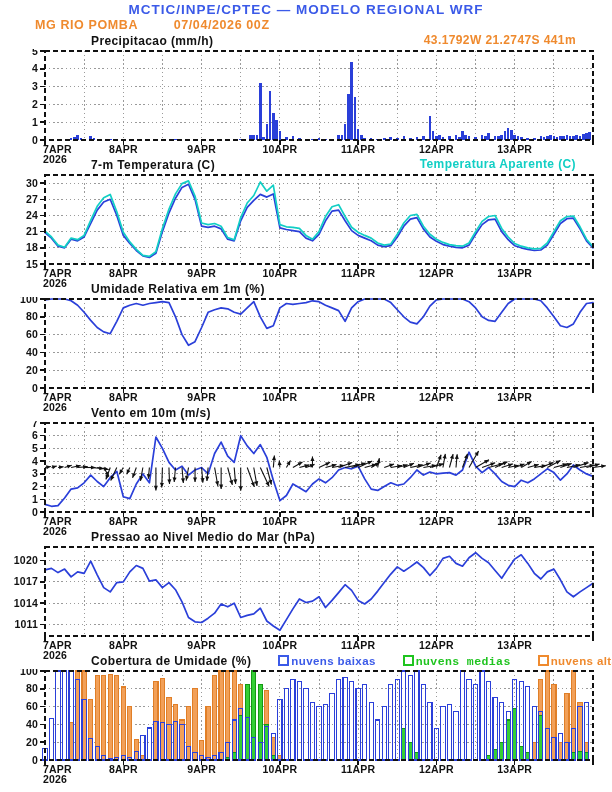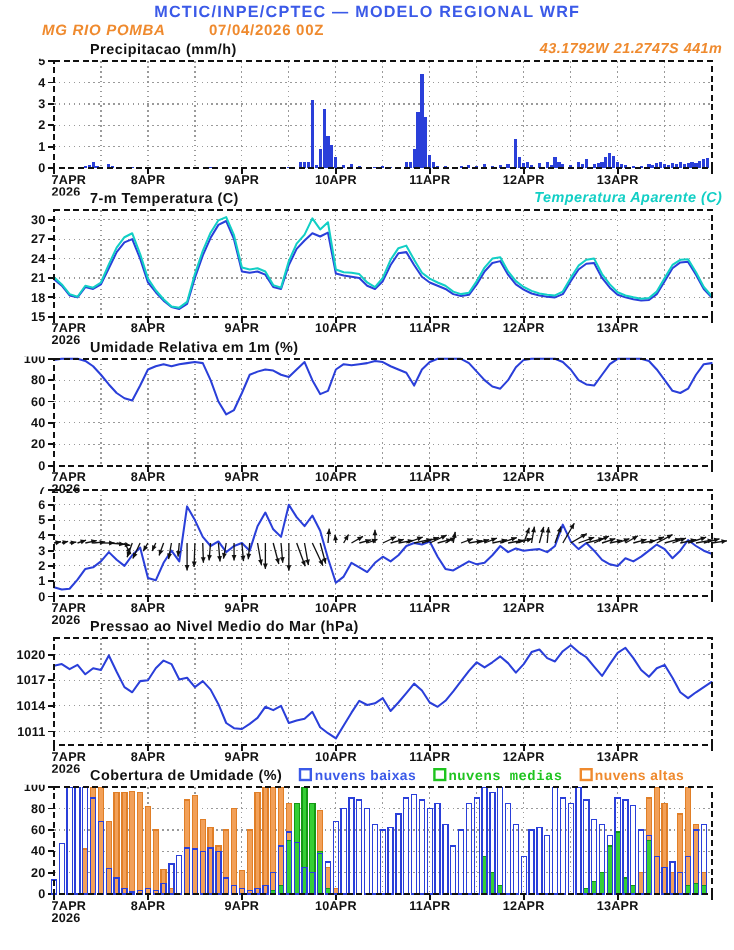--- a/index.html
+++ b/index.html
@@ -9,7 +9,7 @@
         font-weight:bold;color:#111;}
   .hdr1{text-align:center;font-size:13.5px;letter-spacing:1px;padding-top:2px;height:16px;}
   .hdr2{font-size:12.5px;letter-spacing:.6px;height:16px;}
-  .station{margin-left:35px;font-style:italic;}
+  .station{margin-left:35px;}
   .run{margin-left:32px;text-align:center;}
   .panel-head{position:relative;height:15px;font-size:12px;letter-spacing:.4px;white-space:nowrap;}
   .ptitle{margin-left:75px;}

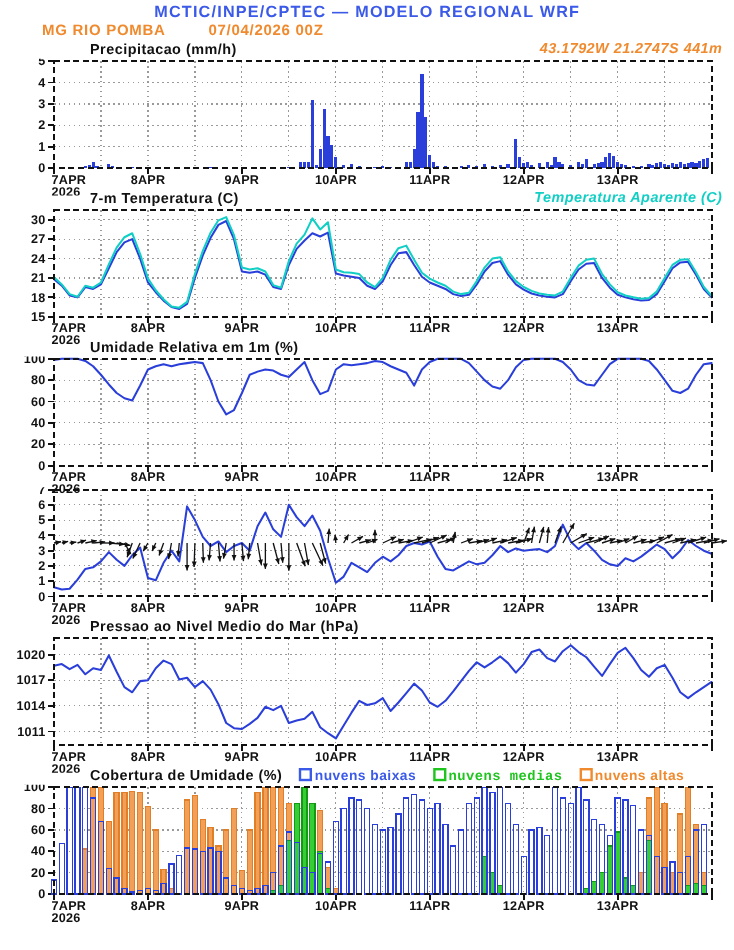--- a/index.html
+++ b/index.html
@@ -11,7 +11,7 @@
   .hdr2{font-size:12.5px;letter-spacing:.6px;height:16px;}
   .station{margin-left:35px;}
   .run{margin-left:32px;text-align:center;}
-  .panel-head{position:relative;height:15px;font-size:12px;letter-spacing:.4px;white-space:nowrap;}
+  .panel-head{position:relative;height:15px;font-size:12px;letter-spacing:.4px;white-space:nowrap;padding-left:16px;}
   .ptitle{margin-left:75px;}
   .head-right{position:absolute;right:10px;top:-1px;font-style:italic;}
   .chart{display:block;margin-bottom:-5px;}

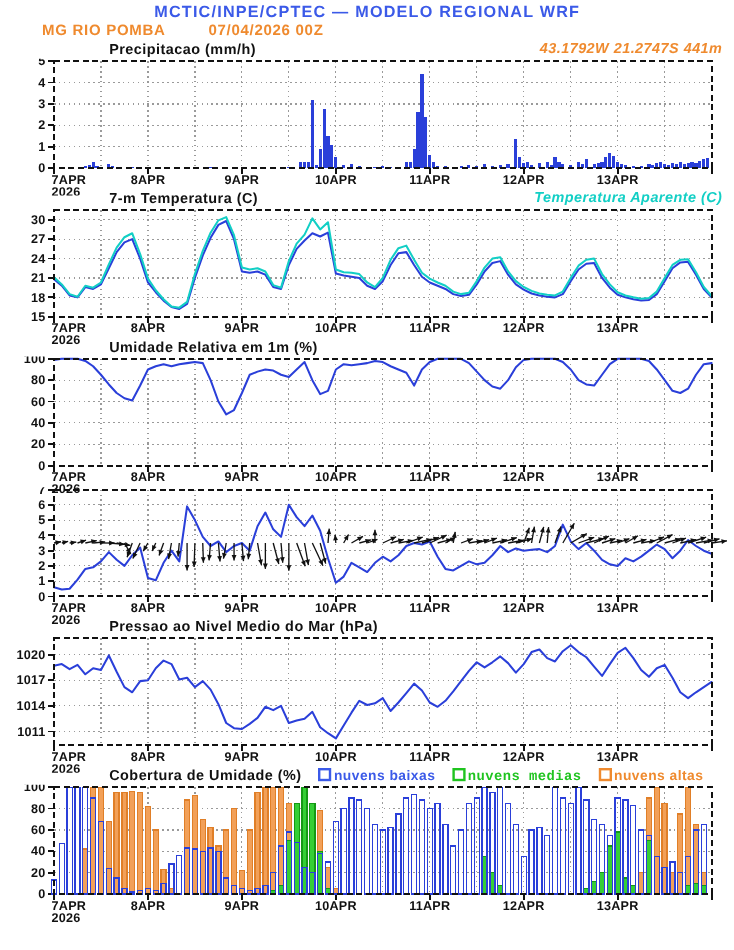--- a/index.html
+++ b/index.html
@@ -13,7 +13,7 @@
   .run{margin-left:32px;text-align:center;}
   .panel-head{position:relative;height:15px;font-size:12px;letter-spacing:.4px;white-space:nowrap;padding-left:16px;}
   .ptitle{margin-left:75px;}
-  .head-right{position:absolute;right:10px;top:-1px;font-style:italic;}
+  .head-right{position:absolute;right:36px;top:-1px;}
   .chart{display:block;margin-bottom:-5px;}
   .chart.last{margin-bottom:0;}
   .tick{font:bold 10.5px "Liberation Sans","DejaVu Sans",sans-serif;fill:#111;letter-spacing:.2px;}

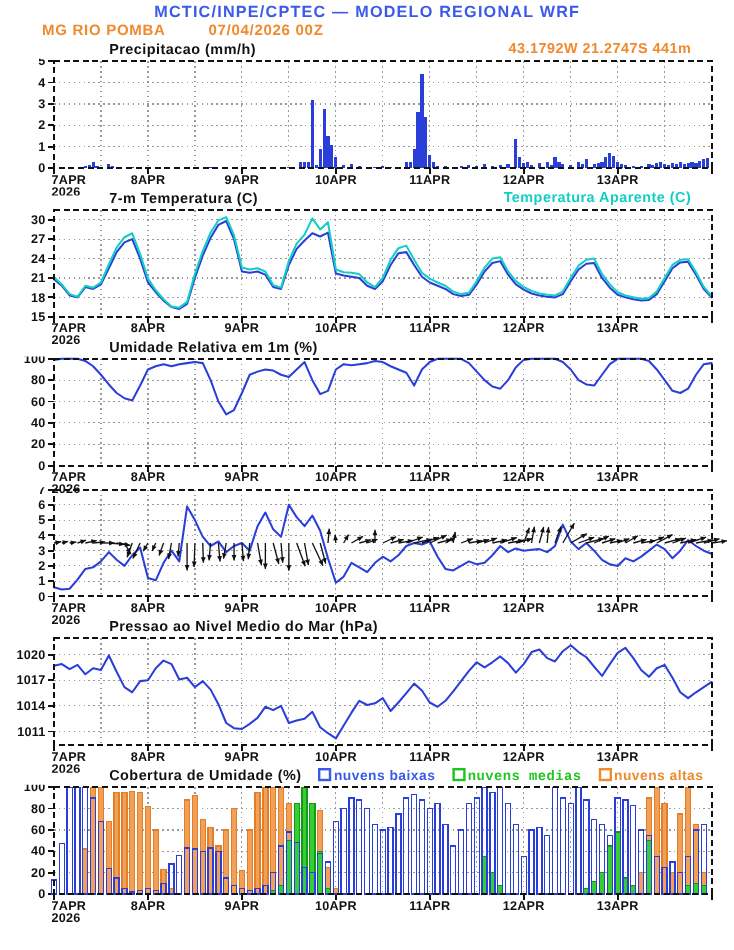--- a/index.html
+++ b/index.html
@@ -282,6 +282,9 @@
       <rect x="45" y="2" width="548" height="89" fill="none" stroke="#111111" stroke-width="1.6" stroke-dasharray="5 3" shape-rendering="crispEdges"></rect>
     </svg>
 
+  <div class="panel-head">
+    <span class="ptitle">Vento em 10m (m/s)</span>
+  </div>
   <svg class="chart" width="612" height="114" viewBox="0 0 612 114">
       <line x1="84.14285714285714" y1="2" x2="84.14285714285714" y2="91" stroke="#9a9a9a" stroke-width="1" stroke-dasharray="1.3 2.8" shape-rendering="crispEdges"></line>
       <line x1="123.28571428571428" y1="2" x2="123.28571428571428" y2="91" stroke="#9a9a9a" stroke-width="1" stroke-dasharray="1.3 2.8" shape-rendering="crispEdges"></line>

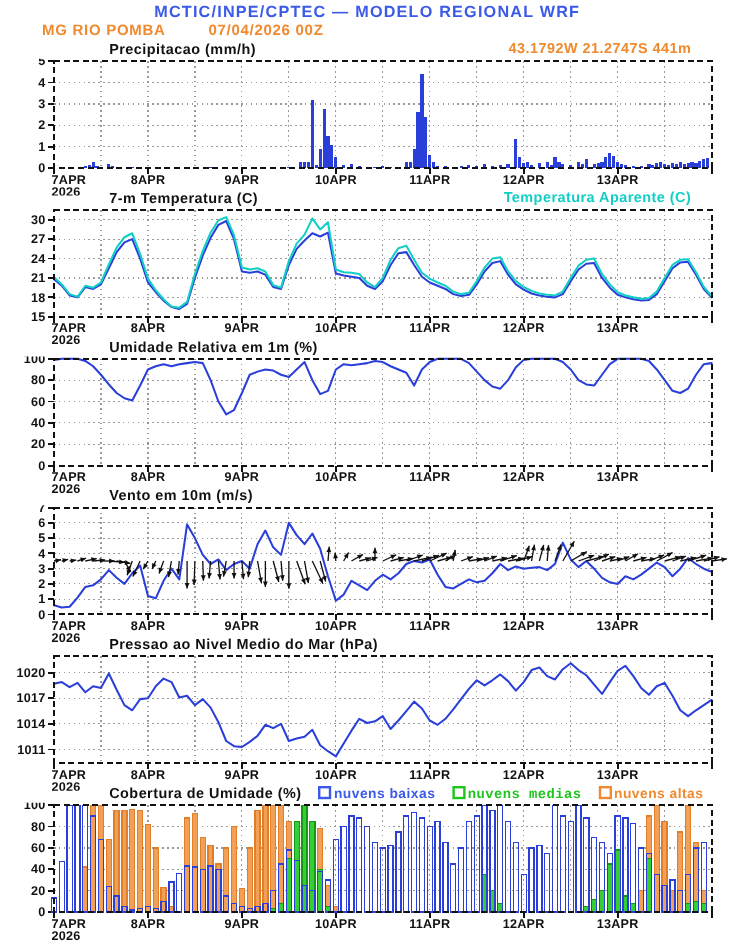--- a/index.html
+++ b/index.html
@@ -17,7 +17,7 @@
   .chart{display:block;margin-bottom:-5px;}
   .chart.last{margin-bottom:0;}
   .tick{font:bold 10.5px "Liberation Sans","DejaVu Sans",sans-serif;fill:#111;letter-spacing:.2px;}
-  .legend-item{margin-left:14px;font-size:11.5px;}
+  .legend-item{margin-left:27px;font-size:11.5px;}
   .sw{display:inline-block;width:7px;height:7px;border:2px solid;background:#fff;margin-right:2px;vertical-align:-1px;}
   .c-blue{color:#3b5ae8;}.c-cyan{color:#12cfc5;text-align:right;}.c-orange{color:#ef8a2e;}.c-green{color:#1fc41f;font-family:Liberation Mono, monospace;}
   .b-blue{border-color:#3b5ae8;}.b-green{border-color:#1fc41f;}.b-orange{border-color:#ef8a2e;}

